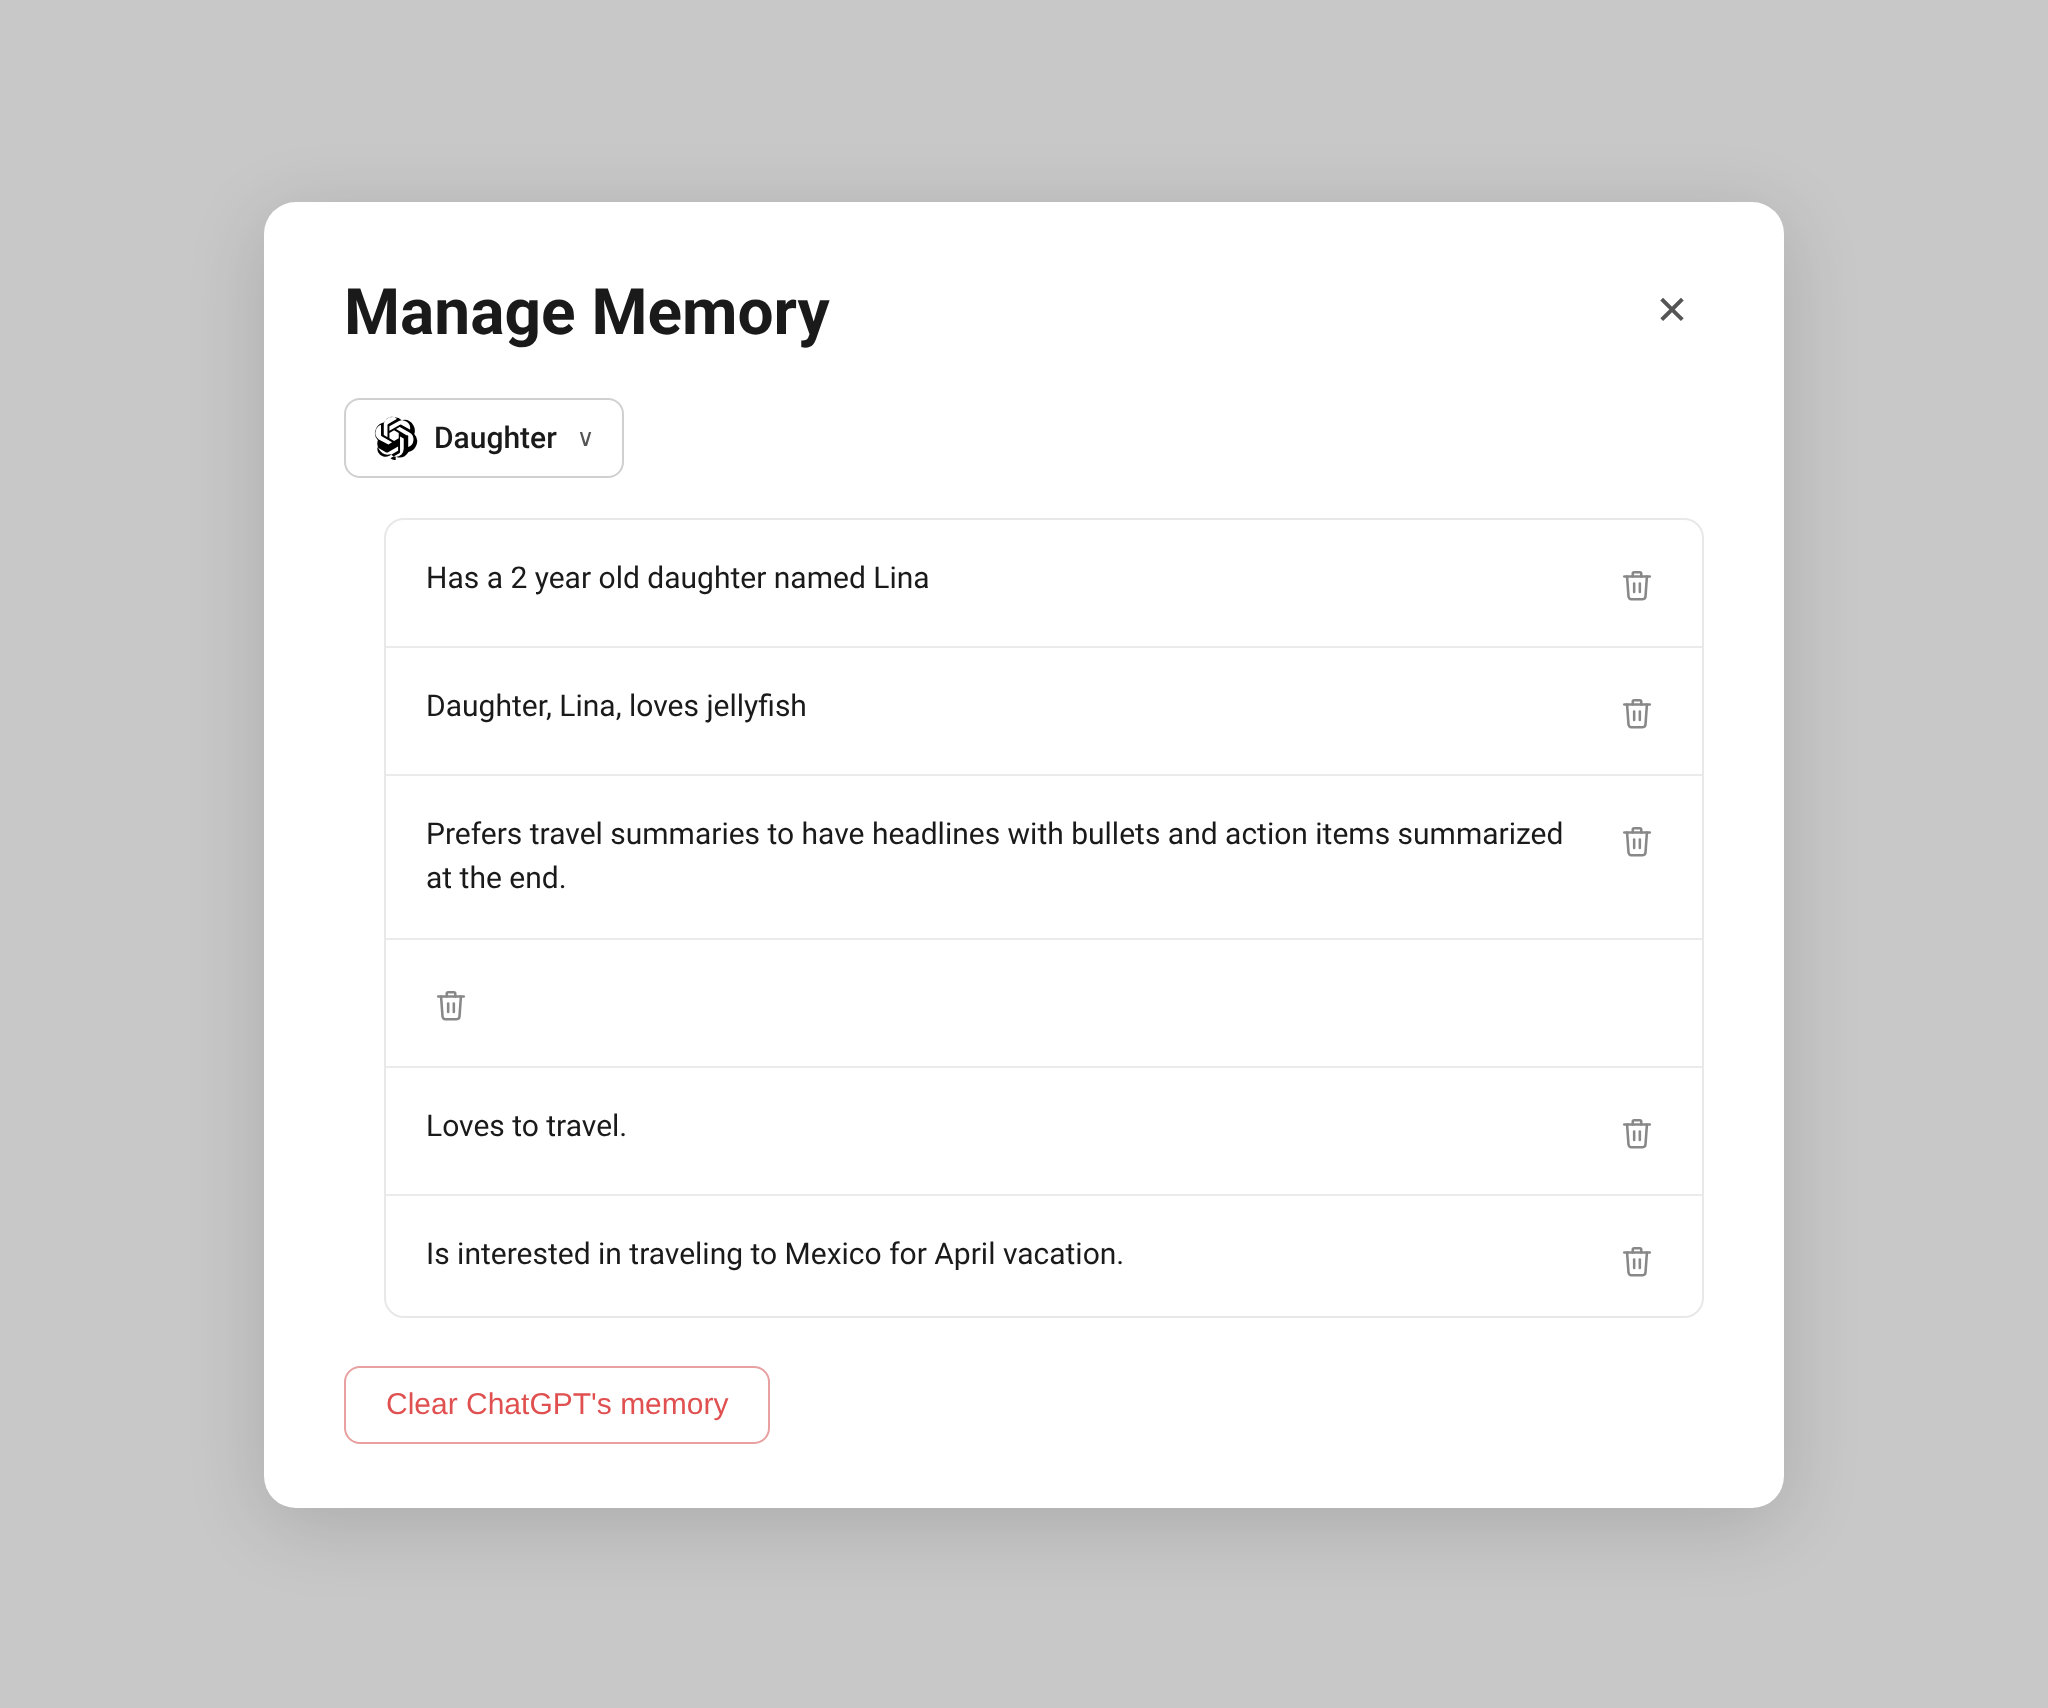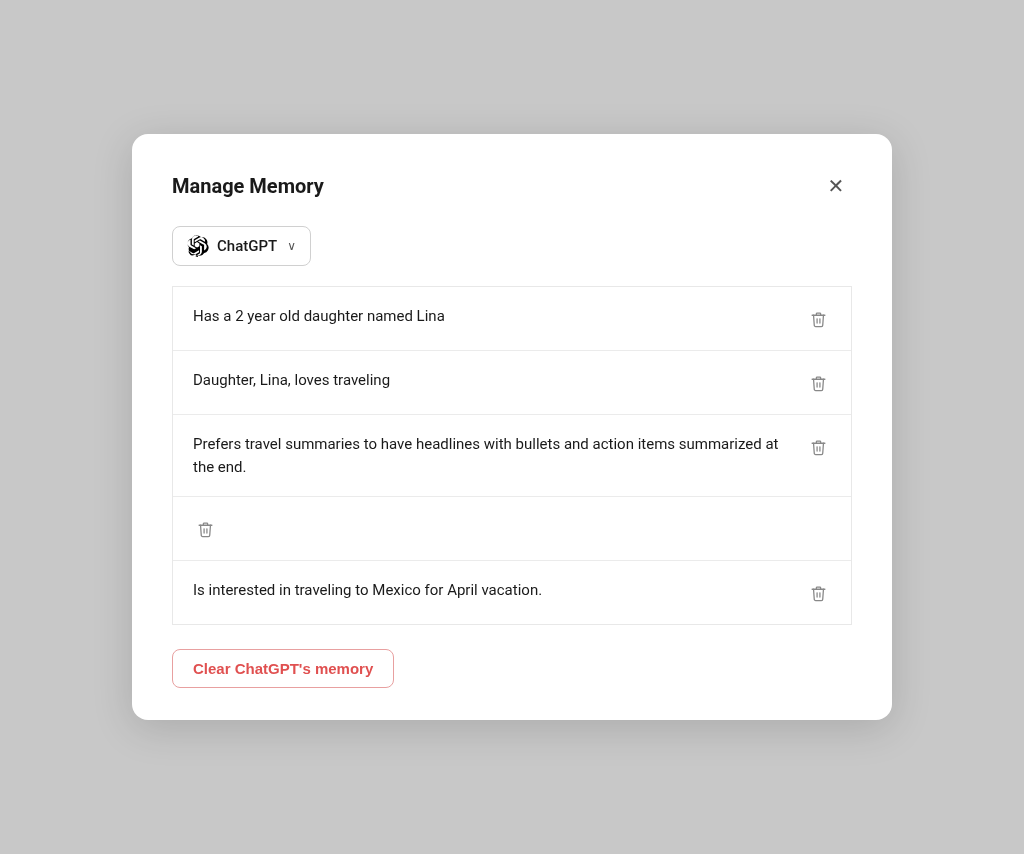--- a/index.html
+++ b/index.html
@@ -35,7 +35,7 @@
     }
 
     .modal-title {
-      font-size: 20px;
+      font-size: 32px;
       font-weight: 700;
       color: #1a1a1a;
     }

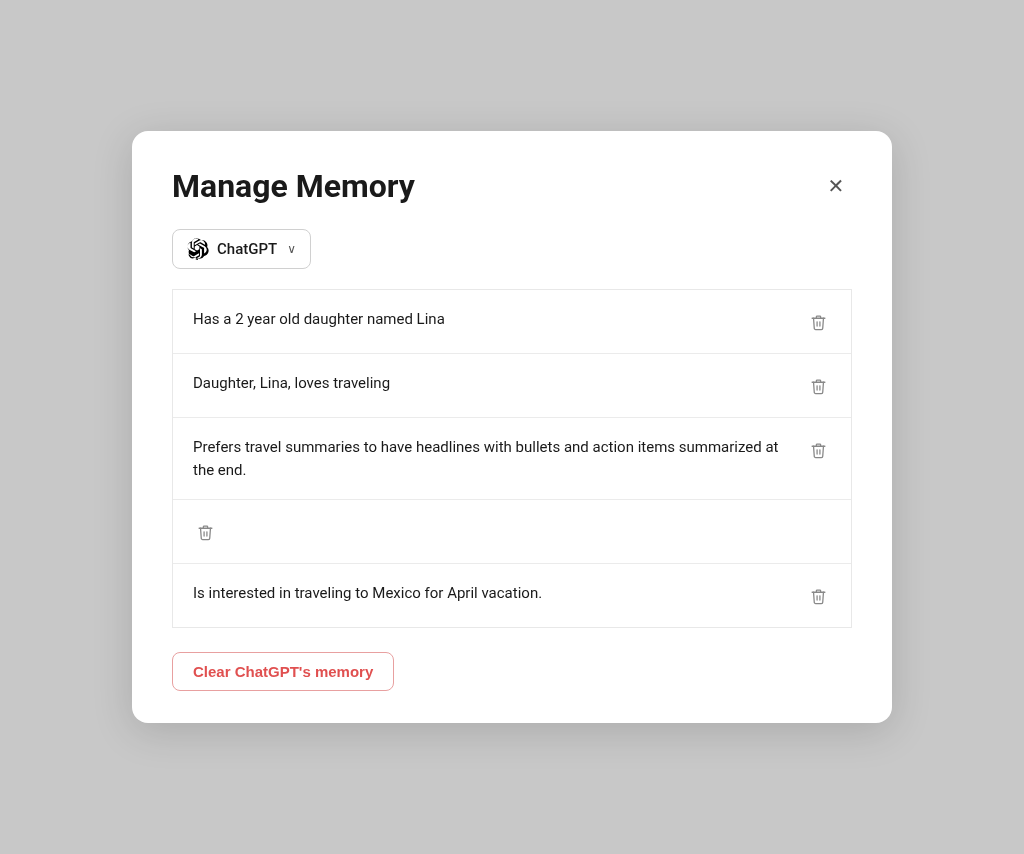--- a/index.html
+++ b/index.html
@@ -175,7 +175,7 @@
     <svg class="chatgpt-icon" viewBox="0 0 41 41" fill="none" xmlns="http://www.w3.org/2000/svg">
       <path d="M37.532 16.87a9.963 9.963 0 0 0-.856-8.184 10.078 10.078 0 0 0-10.855-4.835 9.964 9.964 0 0 0-6.211-2.756 10.079 10.079 0 0 0-10.569 4.927 9.967 9.967 0 0 0-6.677 4.834 10.08 10.08 0 0 0 1.24 11.817 9.965 9.965 0 0 0 .856 8.185 10.079 10.079 0 0 0 10.855 4.835 9.965 9.965 0 0 0 6.211 2.755 10.079 10.079 0 0 0 10.57-4.927 9.967 9.967 0 0 0 6.677-4.834 10.079 10.079 0 0 0-1.241-11.817zm-17.322 24.22a7.474 7.474 0 0 1-4.799-1.735c.061-.033.168-.091.237-.134l7.964-4.6a1.294 1.294 0 0 0 .655-1.134V19.054l3.366 1.944a.12.12 0 0 1 .066.092v9.299a7.505 7.505 0 0 1-7.49 7.701zm-16.106-6.88a7.471 7.471 0 0 1-.894-5.023c.06.036.162.099.237.141l7.964 4.6a1.297 1.297 0 0 0 1.308 0l9.724-5.614v3.888a.12.12 0 0 1-.048.103l-8.051 4.649a7.504 7.504 0 0 1-10.24-2.744zM2.606 11.385A7.47 7.47 0 0 1 6.51 8.215v9.587a1.29 1.29 0 0 0 .654 1.132l9.723 5.614-3.366 1.944a.12.12 0 0 1-.114.012L4.396 21.88a7.504 7.504 0 0 1-1.79-10.495zm27.658 6.437l-9.724-5.615 3.367-1.943a.121.121 0 0 1 .114-.012l9.012 5.205a7.5 7.5 0 0 1-1.158 13.528v-9.586a1.29 1.29 0 0 0-.611-1.577zm3.35-5.043c-.059-.037-.162-.099-.236-.141l-7.965-4.6a1.298 1.298 0 0 0-1.308 0l-9.723 5.614v-3.888a.12.12 0 0 1 .048-.103l8.05-4.645a7.497 7.497 0 0 1 11.135 7.763zm-21.063 6.929l-3.367-1.944a.12.12 0 0 1-.065-.092v-9.299a7.497 7.497 0 0 1 12.293-5.756 6.94 6.94 0 0 0-.236.134l-7.965 4.6a1.294 1.294 0 0 0-.654 1.132l-.006 11.225zm1.829-3.943l4.33-2.501 4.332 2.498v4.997l-4.331 2.5-4.331-2.5V15.765z" fill="currentColor"></path>
     </svg>
-    <span class="source-label">ChatGPT</span>
+    <span class="source-label">Daughter</span>
     <span class="chevron-icon">∨</span>
   </div>
 

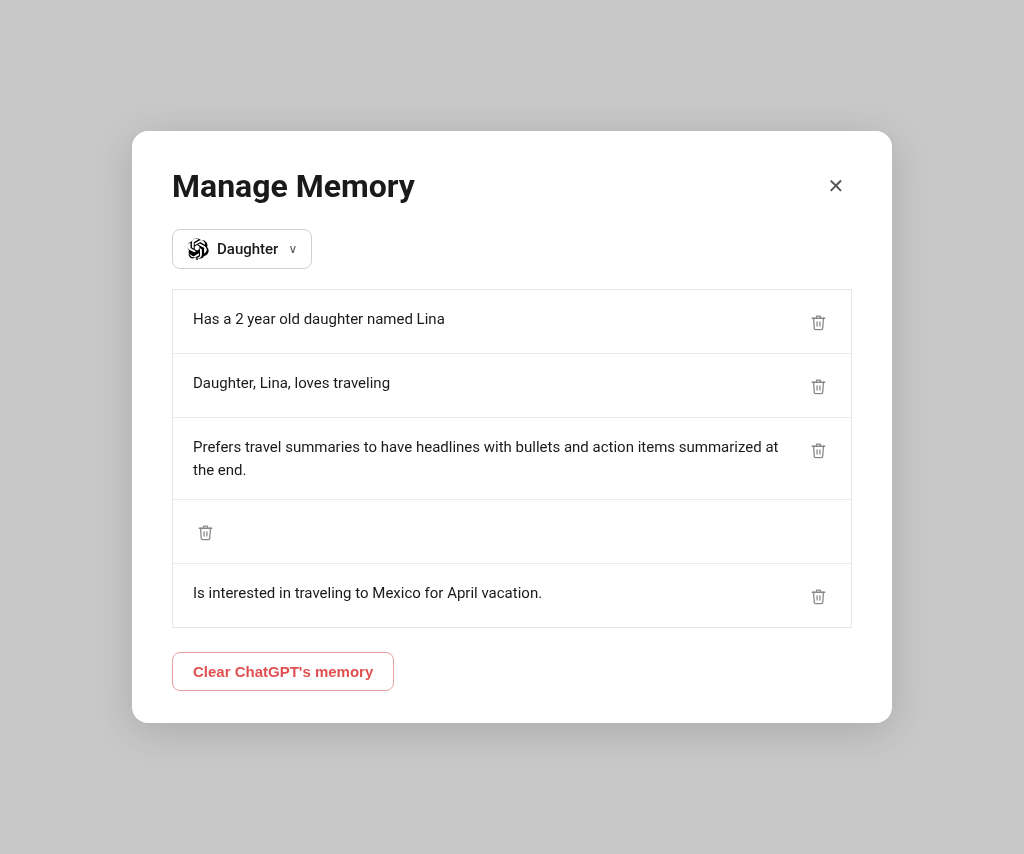--- a/index.html
+++ b/index.html
@@ -86,10 +86,11 @@
 
     .memory-list {
       border: 1.5px solid #e8e8e8;
-      border-radius: 0;
+      border-radius: 10px;
       overflow: hidden;
       max-height: 400px;
       overflow-y: auto;
+      margin-left: 20px;
     }
 
     .memory-list::-webkit-scrollbar {

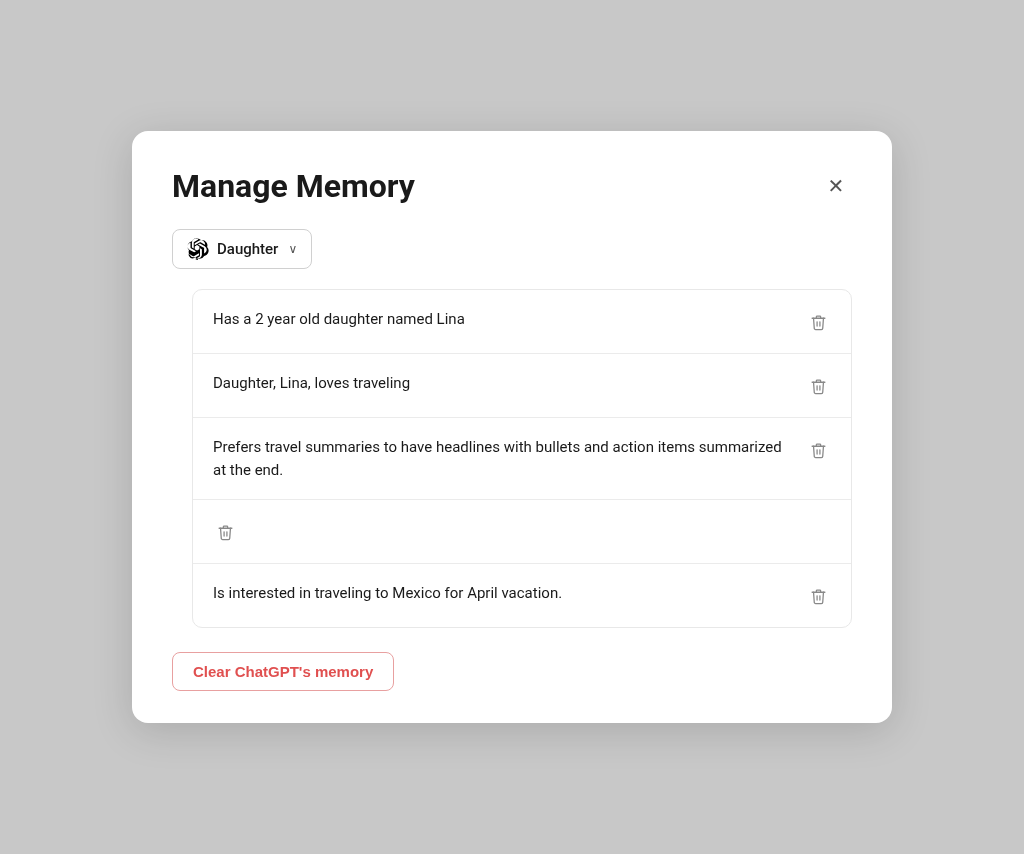--- a/index.html
+++ b/index.html
@@ -194,7 +194,7 @@
         </button>
       </div>
       <div class="memory-item">
-        <span class="memory-text">Daughter, Lina, loves traveling</span>
+        <span class="memory-text">Daughter, Lina, loves jellyfish</span>
         <button class="delete-button" title="Delete memory">
           <svg width="17" height="17" viewBox="0 0 24 24" fill="none" stroke="#888" stroke-width="1.8" stroke-linecap="round" stroke-linejoin="round">
       <polyline points="3 6 5 6 21 6"></polyline>

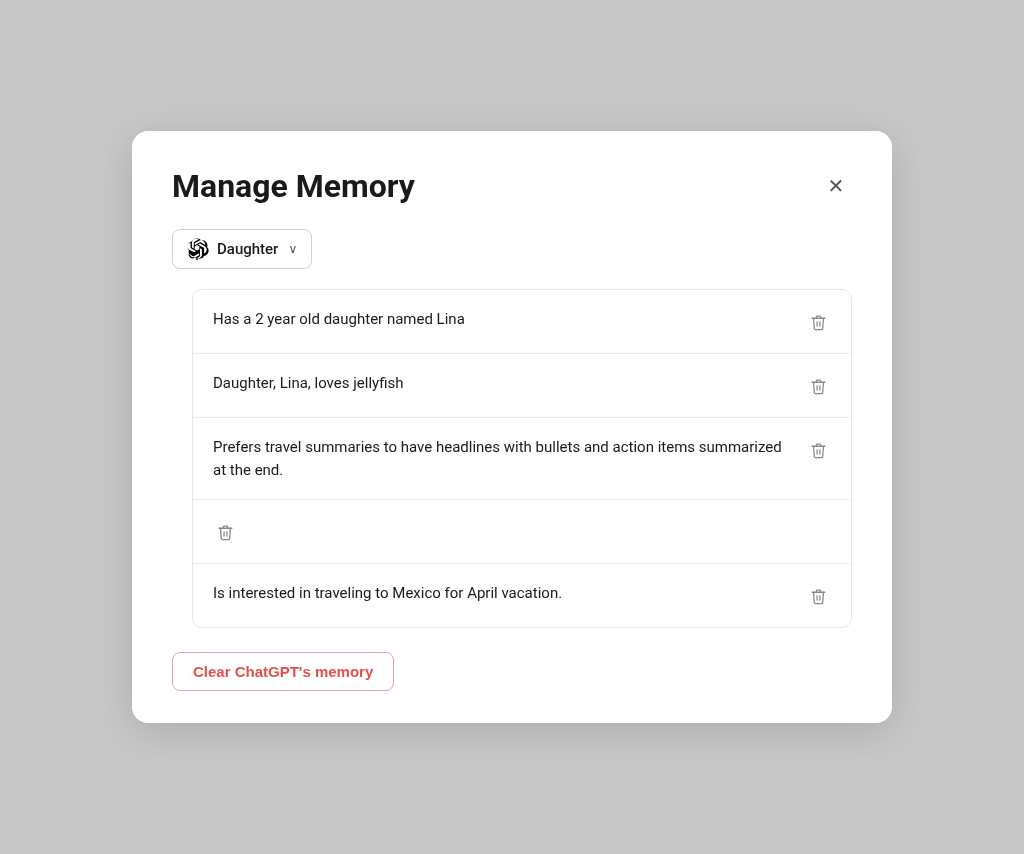--- a/index.html
+++ b/index.html
@@ -229,6 +229,18 @@
         </button>
       </div>
       <div class="memory-item">
+        <span class="memory-text">Loves to travel.</span>
+        <button class="delete-button" title="Delete memory">
+          <svg width="17" height="17" viewBox="0 0 24 24" fill="none" stroke="#888" stroke-width="1.8" stroke-linecap="round" stroke-linejoin="round">
+      <polyline points="3 6 5 6 21 6"></polyline>
+      <path d="M19 6l-1 14a2 2 0 0 1-2 2H8a2 2 0 0 1-2-2L5 6"></path>
+      <path d="M10 11v6"></path>
+      <path d="M14 11v6"></path>
+      <path d="M9 6V4a1 1 0 0 1 1-1h4a1 1 0 0 1 1 1v2"></path>
+    </svg>
+        </button>
+      </div>
+      <div class="memory-item">
         <span class="memory-text">Is interested in traveling to Mexico for April vacation.</span>
         <button class="delete-button" title="Delete memory">
           <svg width="17" height="17" viewBox="0 0 24 24" fill="none" stroke="#888" stroke-width="1.8" stroke-linecap="round" stroke-linejoin="round">

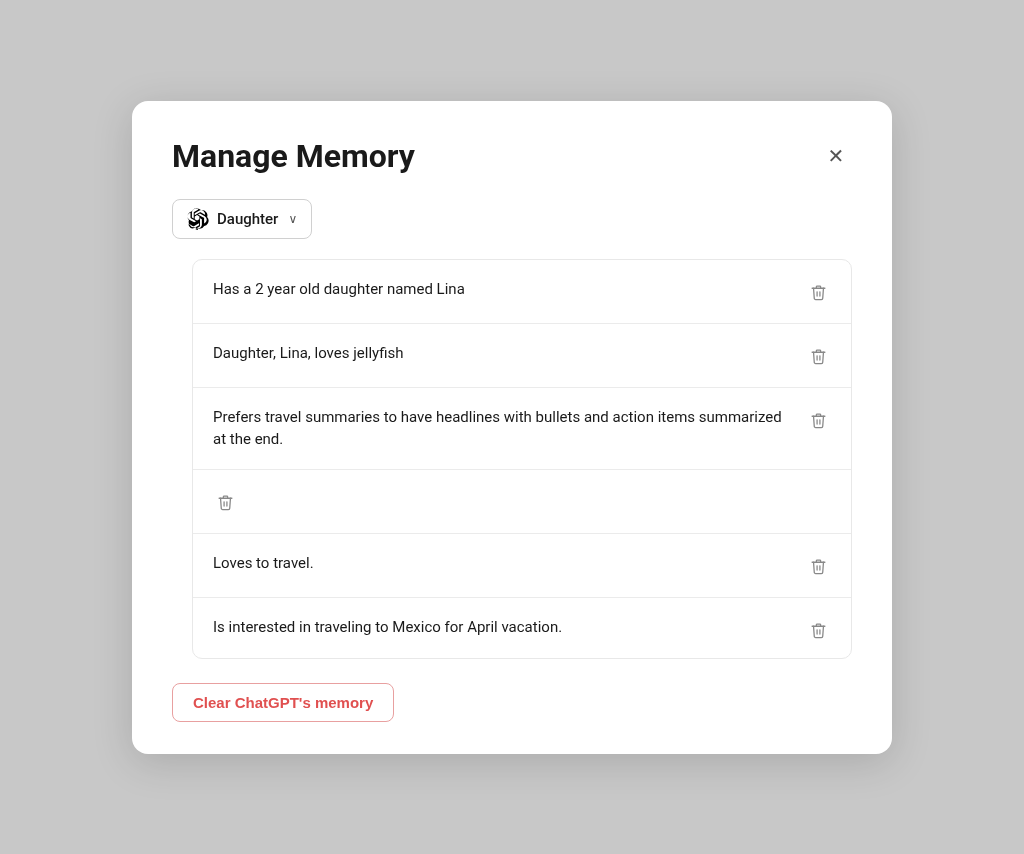--- a/index.html
+++ b/index.html
@@ -151,7 +151,7 @@
       border-radius: 8px;
       padding: 10px 20px;
       font-size: 15px;
-      font-weight: 700;
+      font-weight: 400;
       cursor: pointer;
       transition: background 0.15s;
     }

